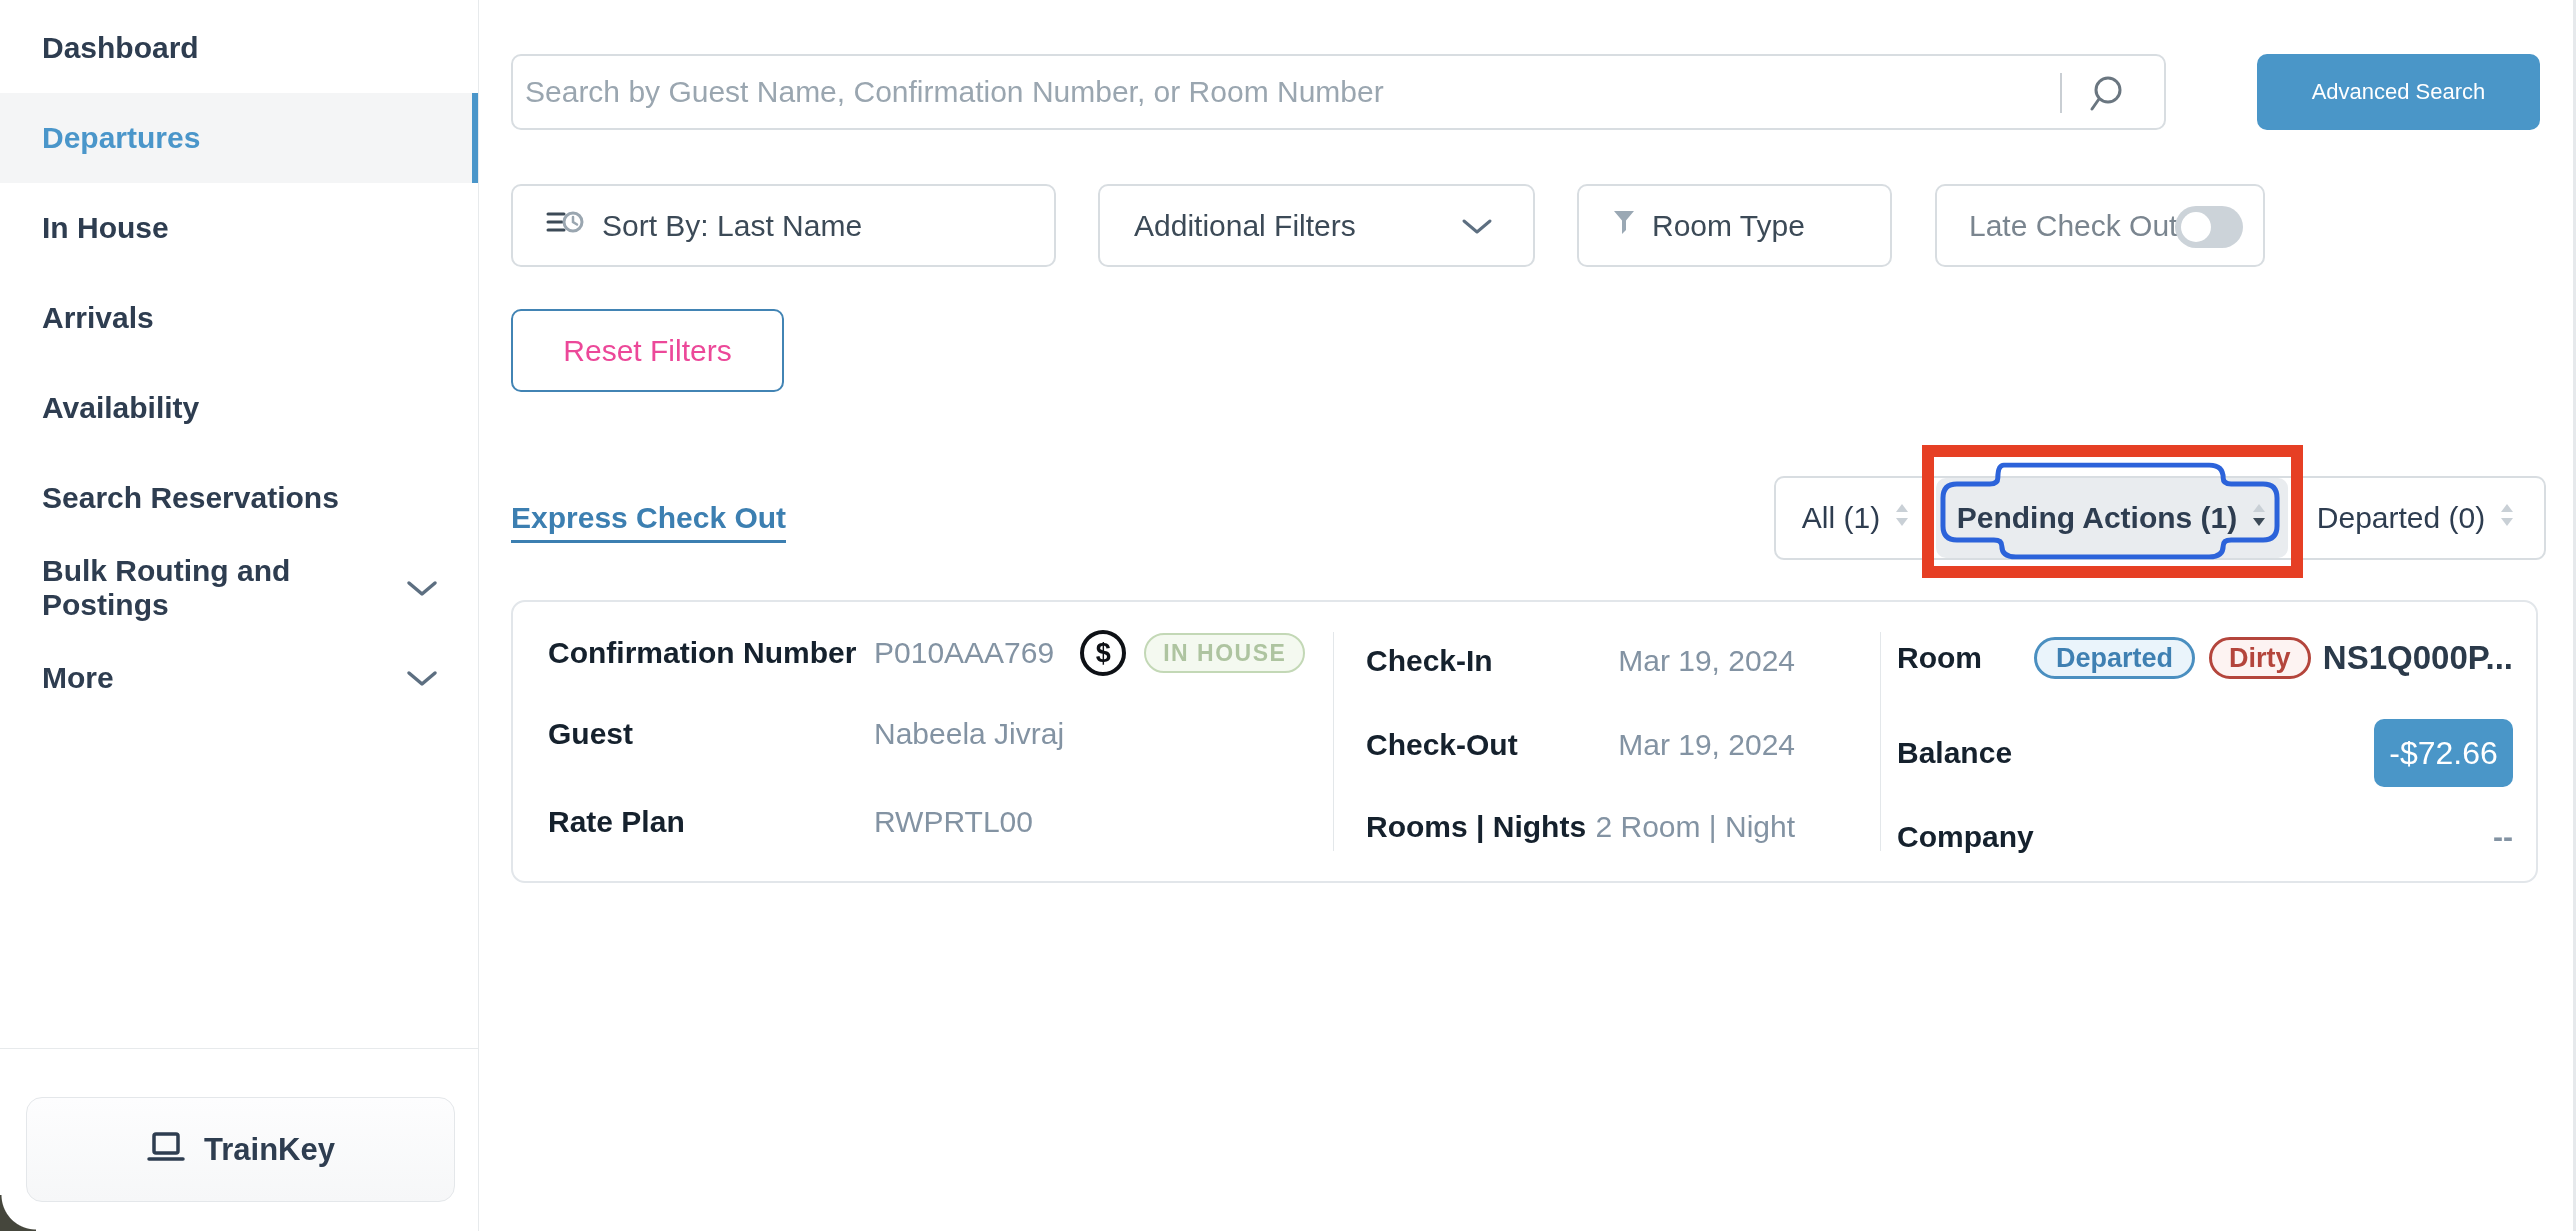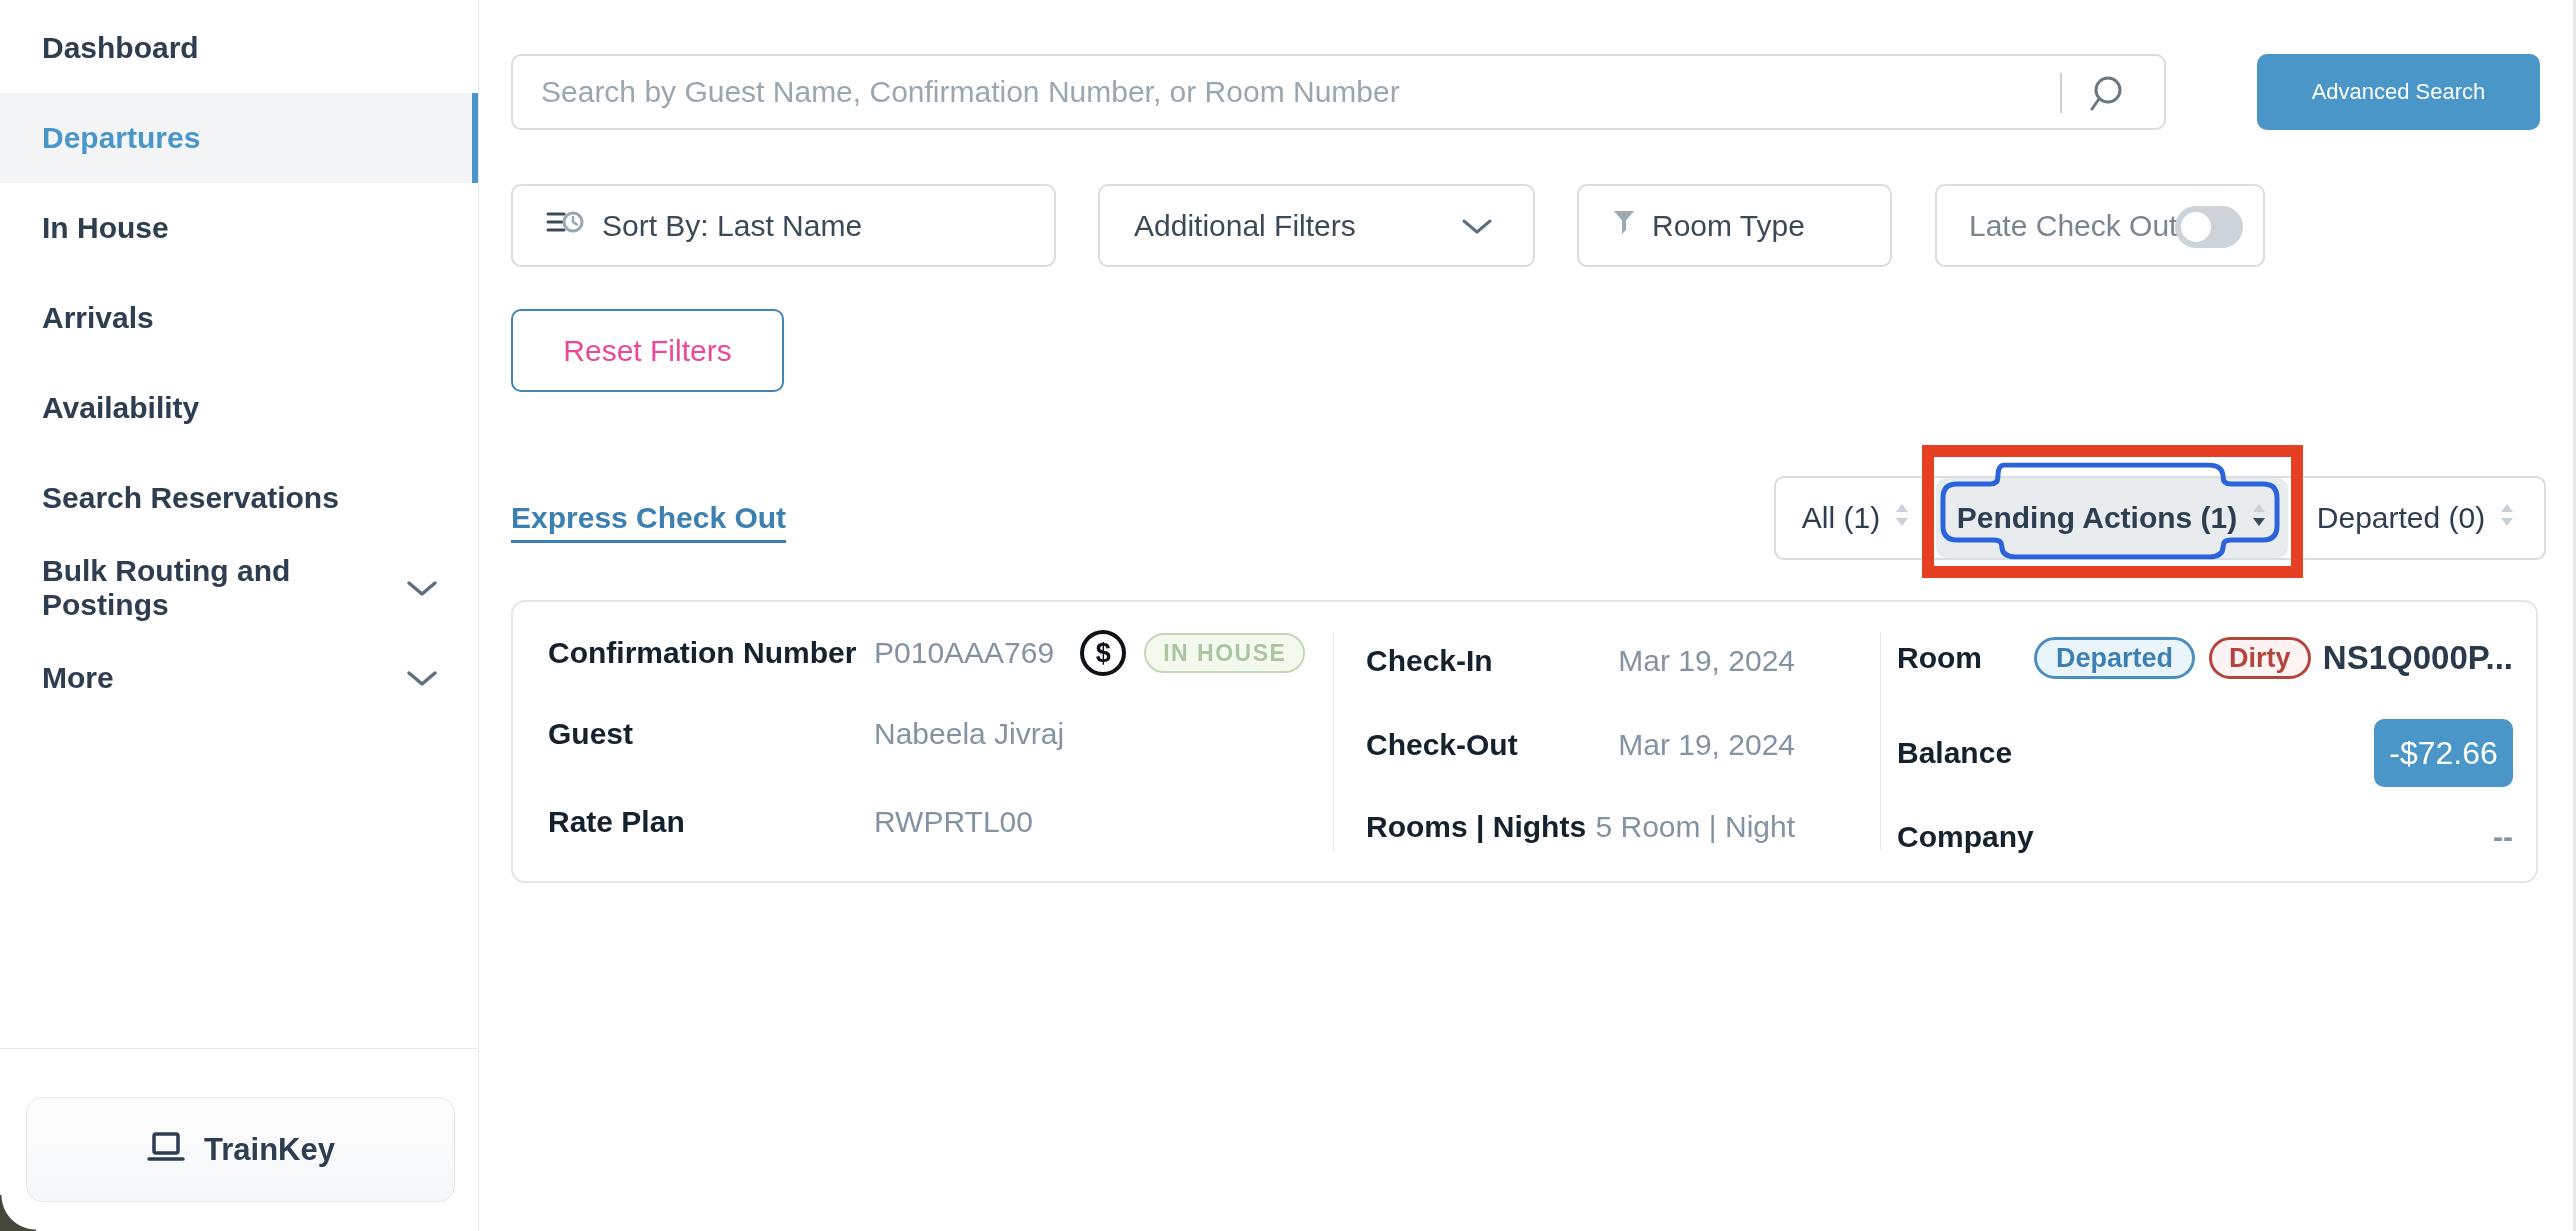--- a/index.html
+++ b/index.html
@@ -24,7 +24,7 @@
 
   
   .search-box { position:absolute; left:31px; top:54px; width:1655px; height:76px; border:2px solid #d8dde1; border-radius:10px; background:#fff; }
-  .search-box input { position:absolute; left:0; top:0; width:1534px; height:72px; border:none; outline:none; padding-left:28px; font-family:"Liberation Sans",sans-serif; font-size:30px; color:#3c4a57; background:transparent; }
+  .search-box input { position:absolute; left:0; top:0; width:1534px; height:72px; border:none; outline:none; padding-left:12px; font-family:"Liberation Sans",sans-serif; font-size:30px; color:#3c4a57; background:transparent; }
   .search-box input::placeholder { color:#9aa6b0; }
   .search-divider { position:absolute; right:102px; top:17px; width:2px; height:40px; background:#c9ced3; }
   .search-icon { position:absolute; right:38px; top:18px; cursor:pointer; }

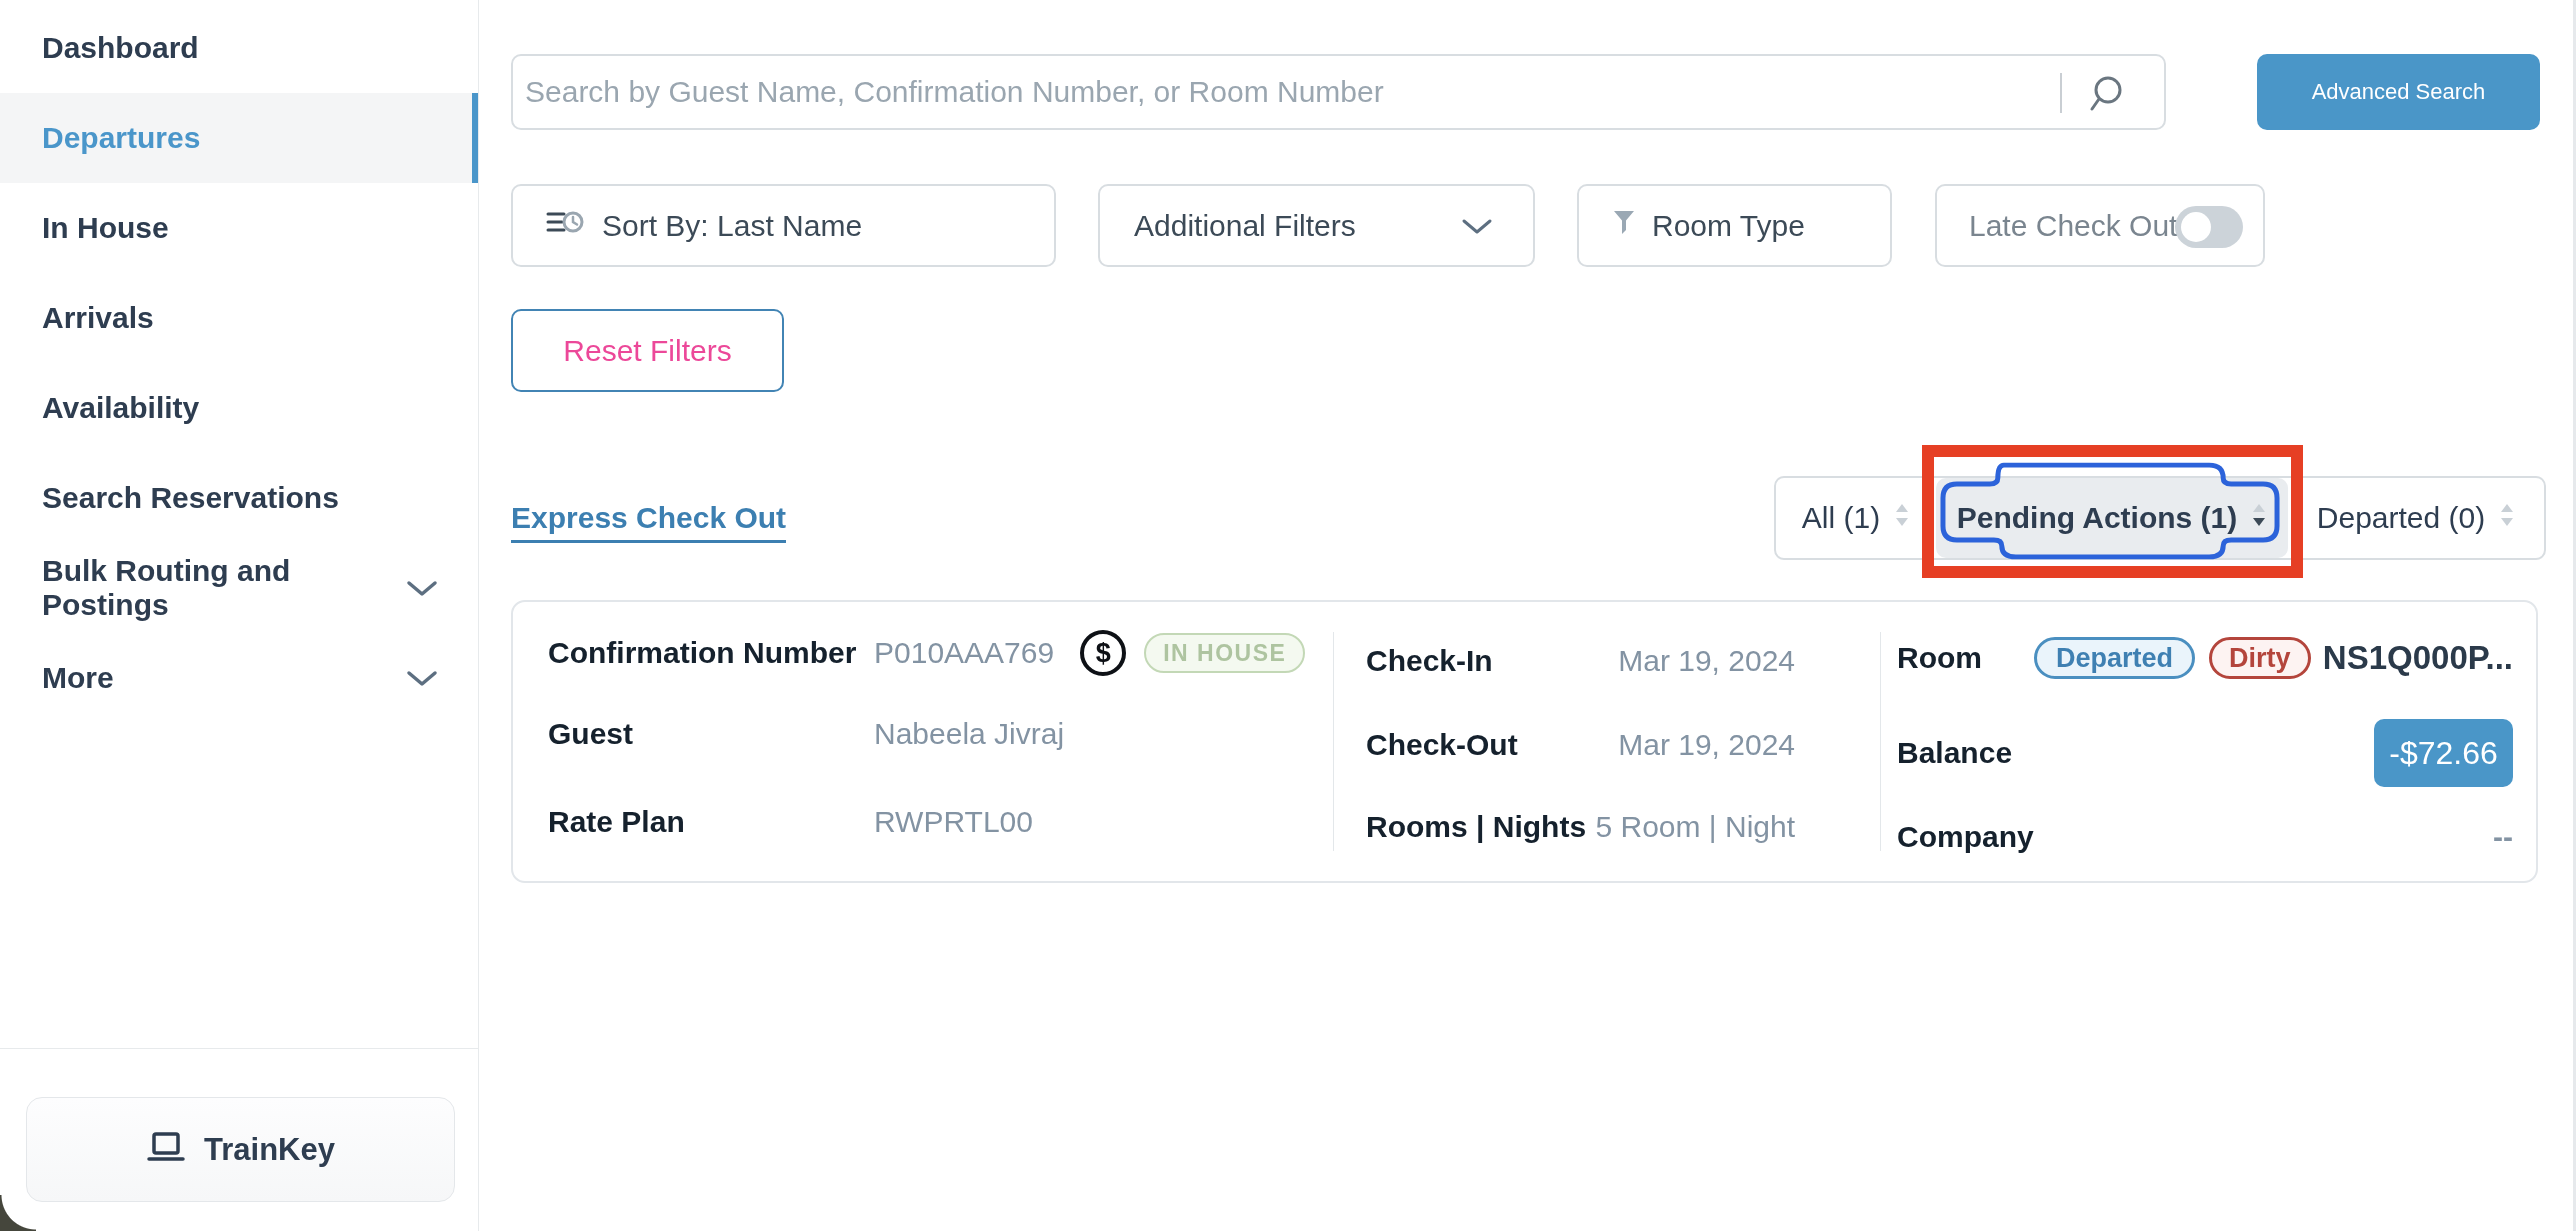--- a/index.html
+++ b/index.html
@@ -253,7 +253,7 @@
       </div>
       <div class="crow c2 r3">
         <span class="clabel">Rooms | Nights</span>
-        <span class="cvalue">5 Room | Night</span>
+        <span class="cvalue">2 Room | Night</span>
       </div>
 
       <div class="crow c3 r1">

